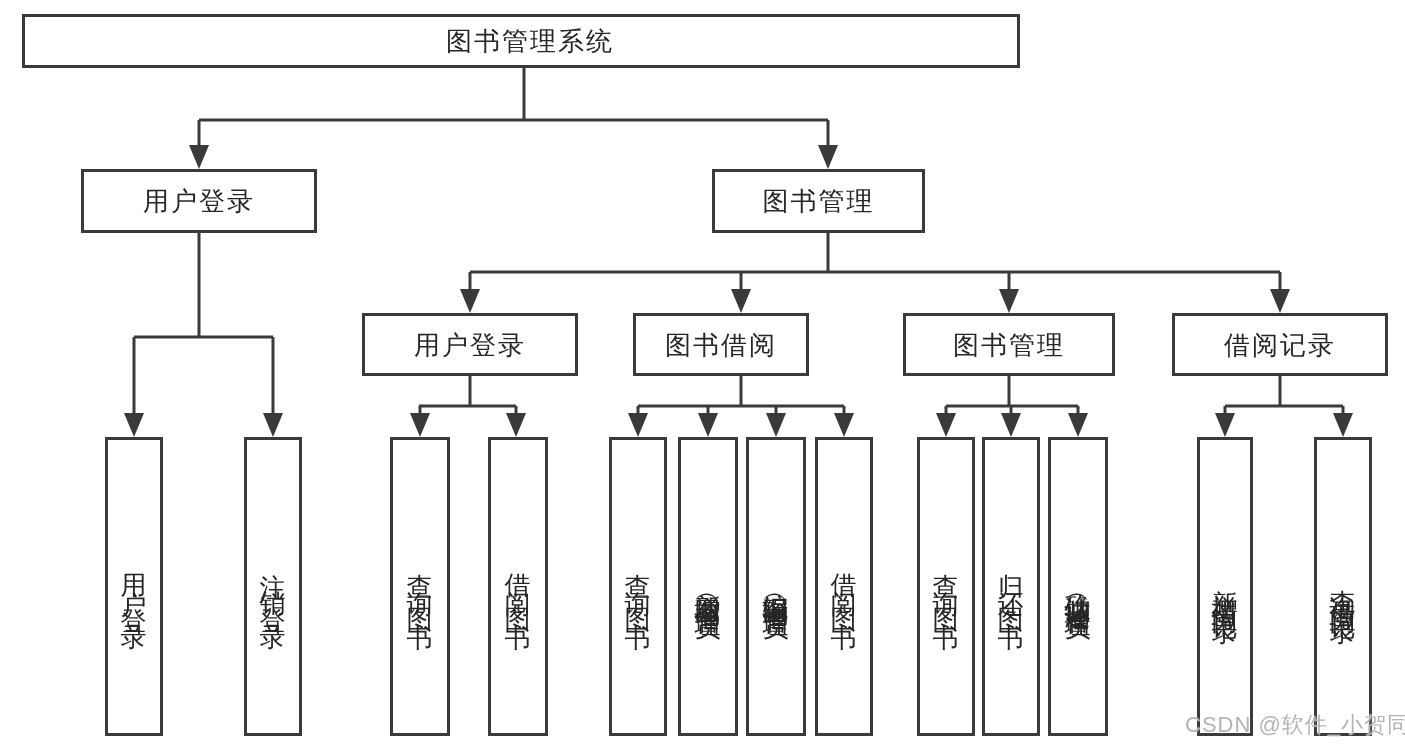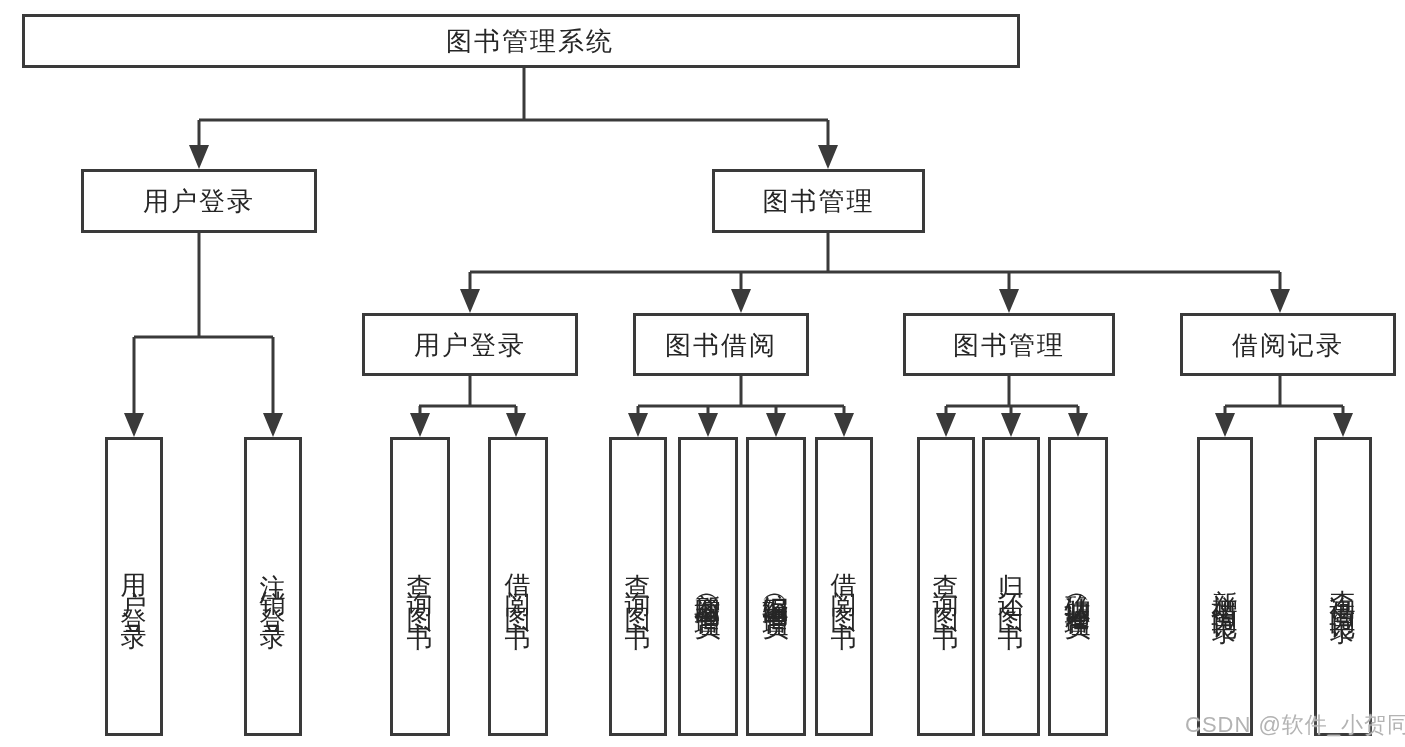--- a/index.html
+++ b/index.html
@@ -91,7 +91,7 @@
   <div class="node" style="left:903px;top:313px;width:212px;height:63px;">
     <span class="lbl">图书管理</span>
   </div>
-  <div class="node" style="left:1172px;top:313px;width:216px;height:63px;margin-left:8px;">
+  <div class="node" style="left:1172px;top:313px;width:216px;height:63px;">
     <span class="lbl">借阅记录</span>
   </div>
 

